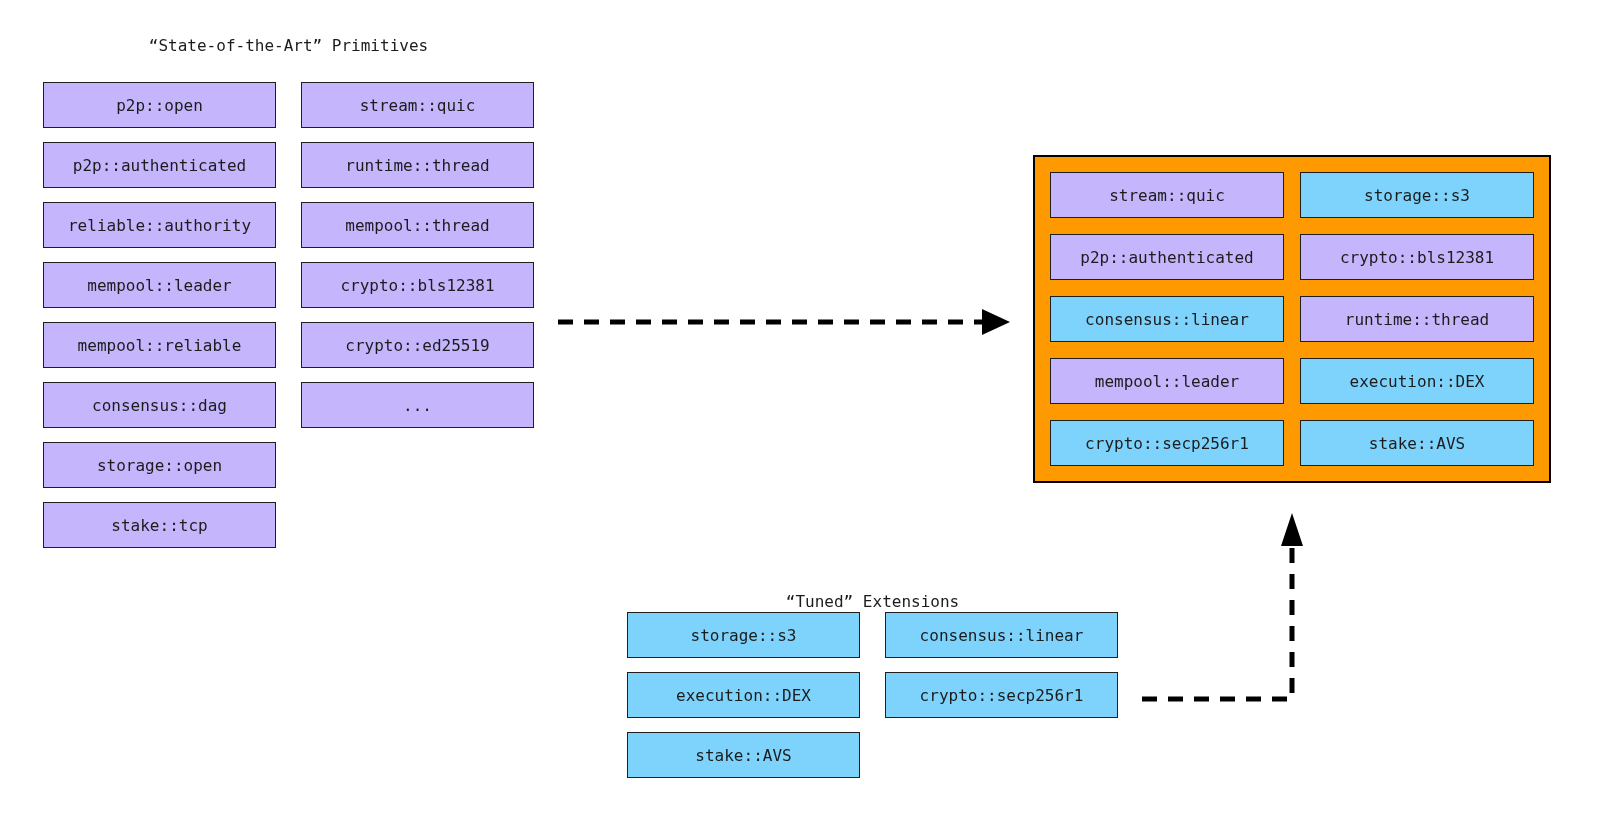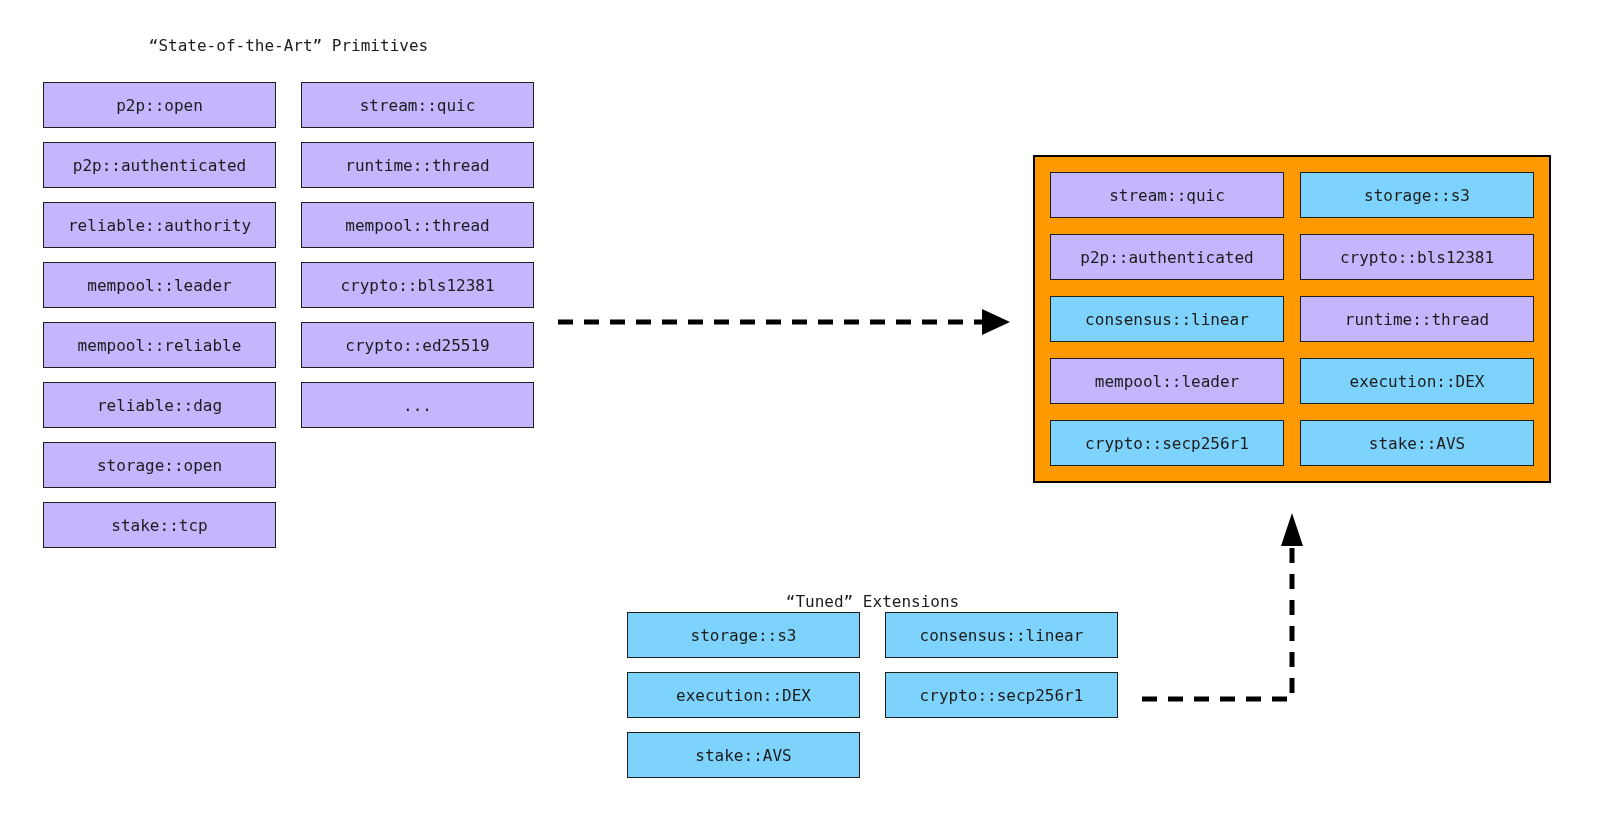--- a/index.html
+++ b/index.html
@@ -99,7 +99,7 @@
     <div class="chip" data-tone="green">reliable::authority</div>
     <div class="chip" data-tone="green">mempool::leader</div>
     <div class="chip" data-tone="green">mempool::reliable</div>
-    <div class="chip" data-tone="green">reliable::dag</div>
+    <div class="chip" data-tone="green">consensus::dag</div>
     <div class="chip" data-tone="green">storage::open</div>
     <div class="chip" data-tone="green">stake::tcp</div>
     <div class="chip" data-tone="green">stream::quic</div>

